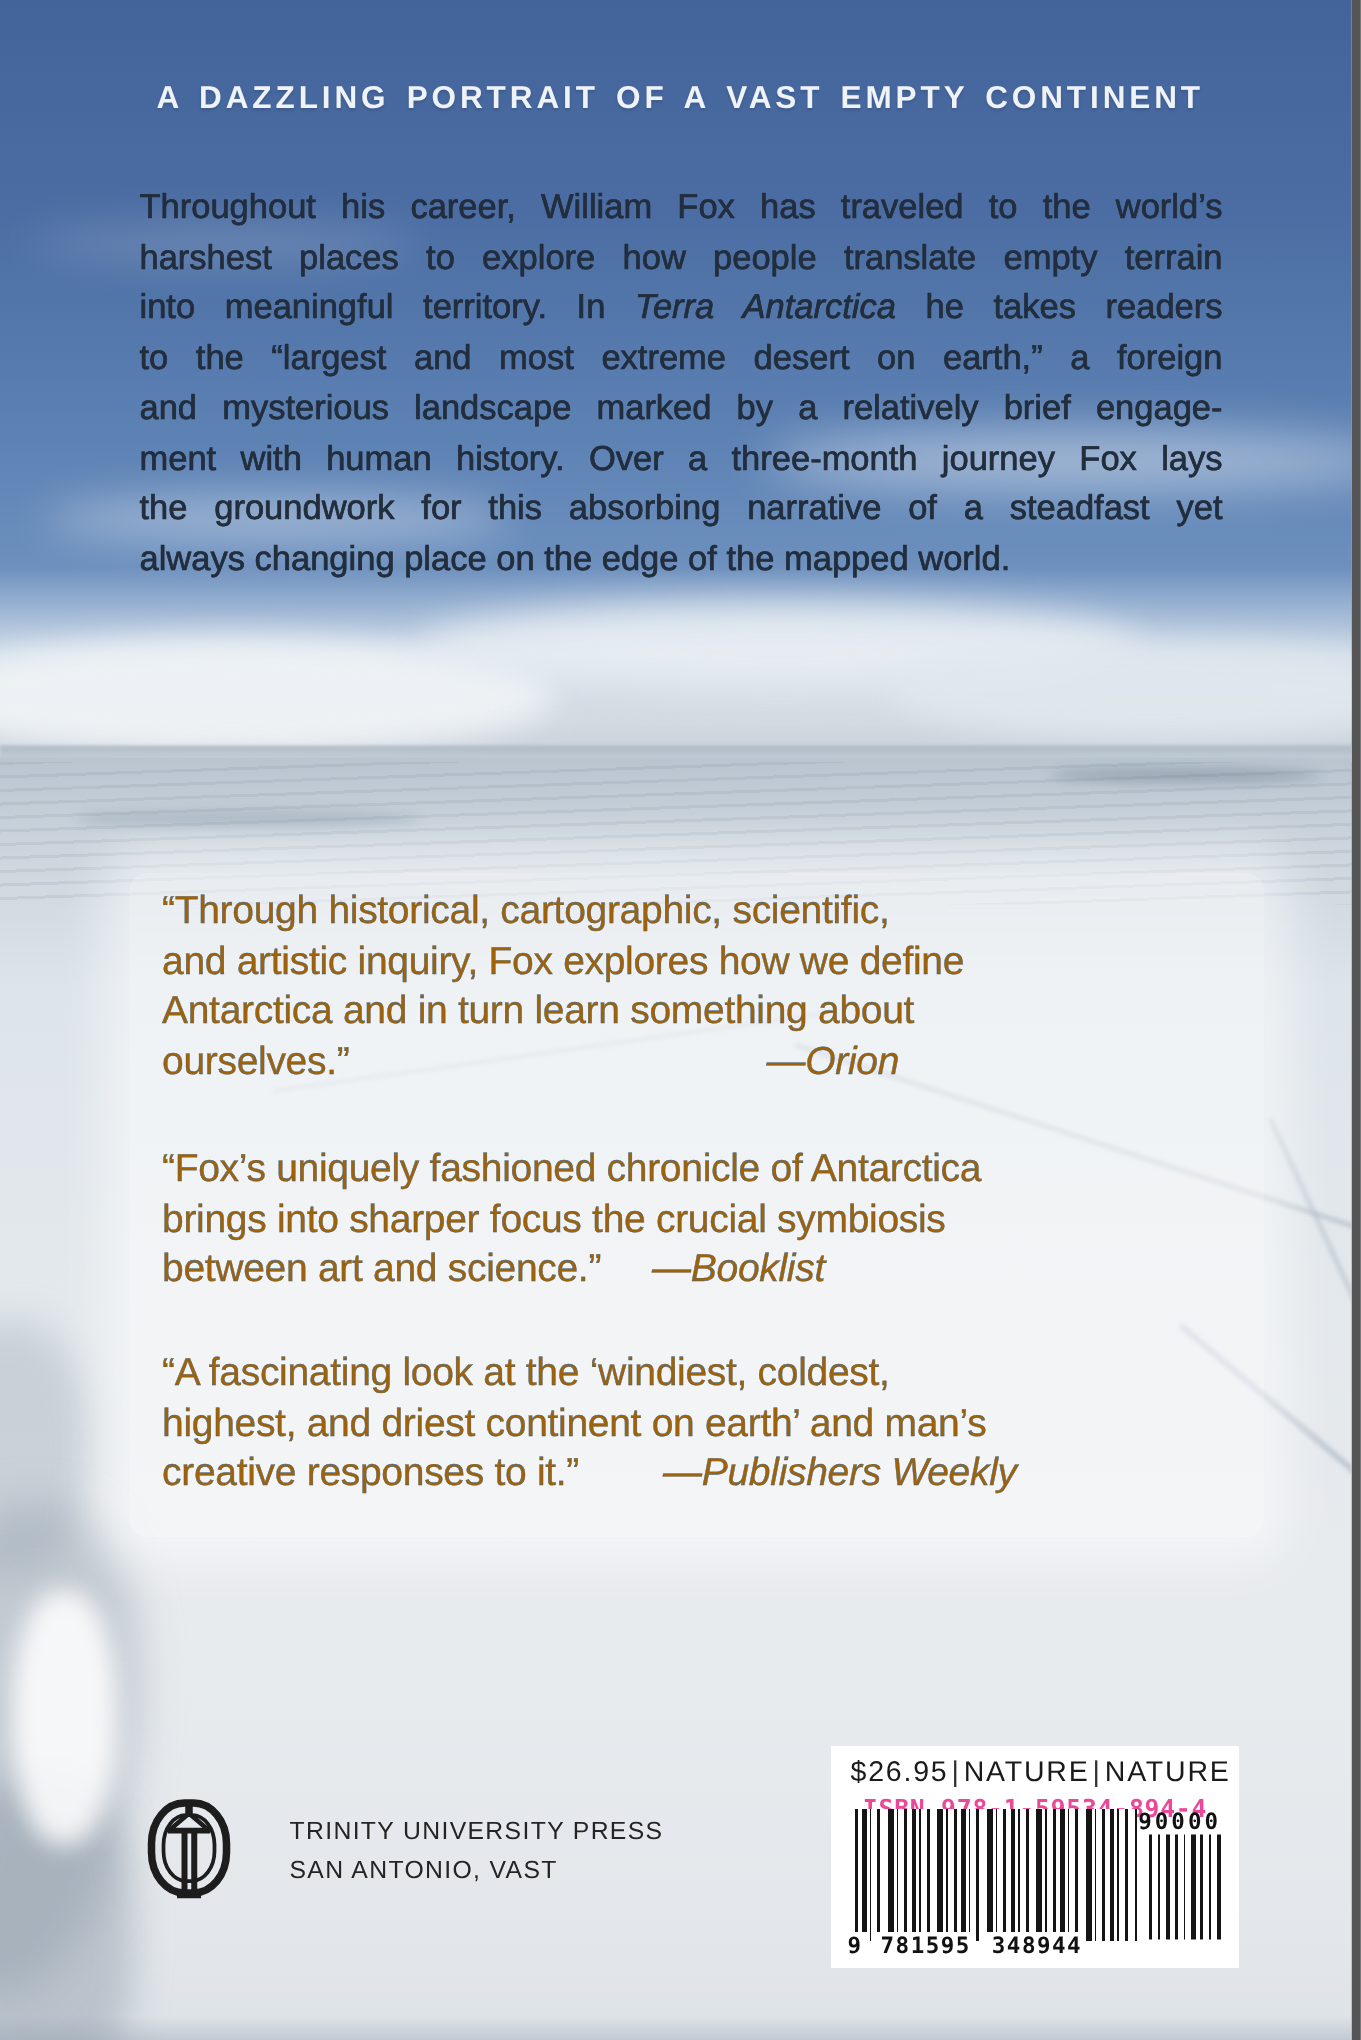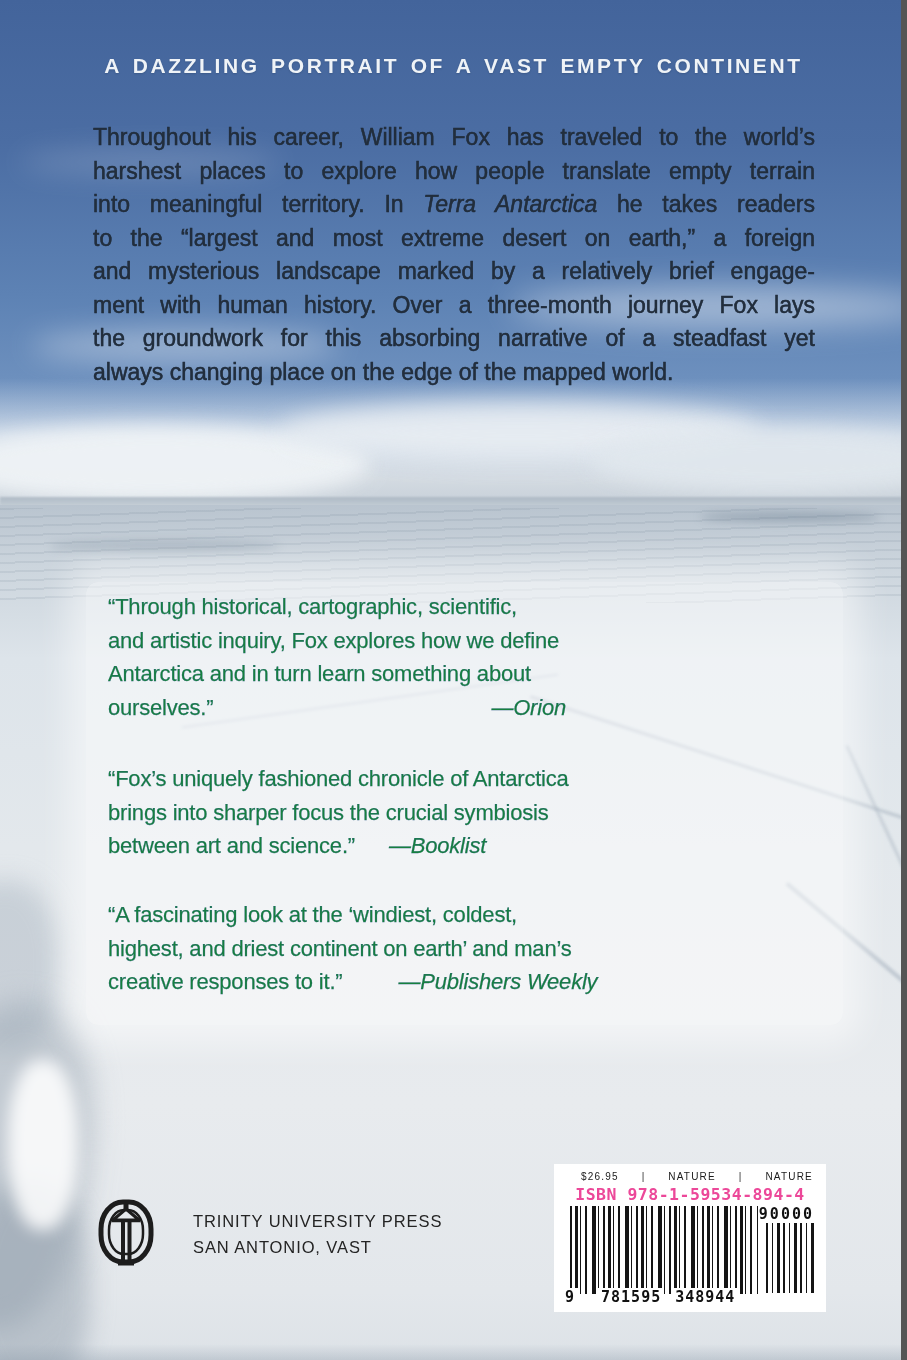--- a/index.html
+++ b/index.html
@@ -56,8 +56,8 @@
   .panel{position:absolute;left:86px;top:582px;width:757px;height:443px;
     background:rgba(255,255,255,.52);border-radius:12px;
     box-shadow:0 0 32px 18px rgba(255,255,255,.5);}
-  .review{position:absolute;left:22px;width:690px;color:#15803d;
-    font-size:22px;line-height:33.5px;letter-spacing:-.2px;
+  .review{position:absolute;left:22px;width:690px;color:#a16207;
+    font-size:26px;line-height:33.5px;letter-spacing:-.2px;
     -webkit-text-stroke:.25px #32608a;}
   .review .qtext{white-space:pre-line;}
   .review.r1{top:8px;}

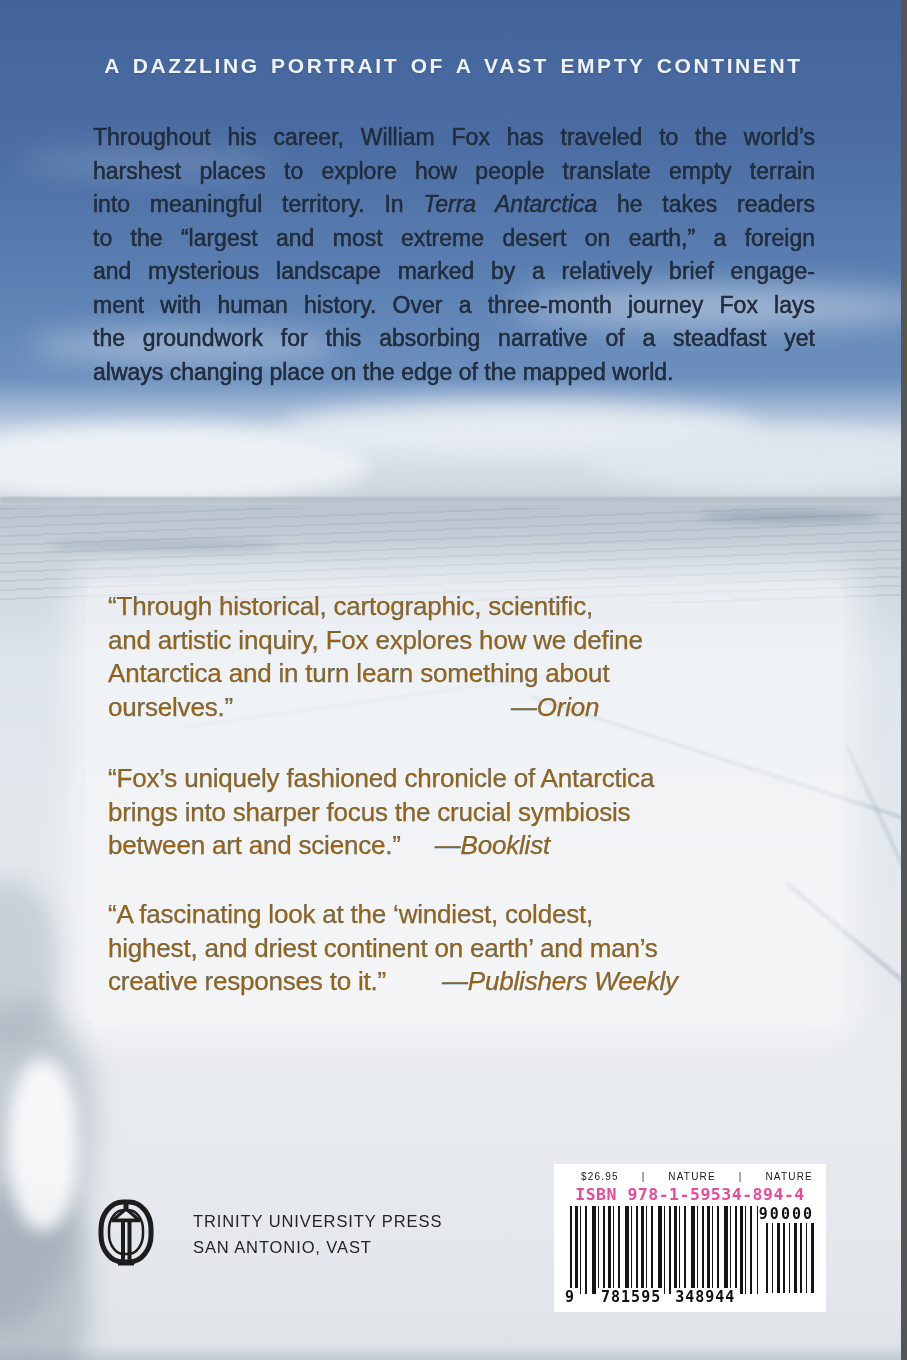--- a/index.html
+++ b/index.html
@@ -74,7 +74,7 @@
   
   .barcode-box{position:absolute;left:554px;top:1164px;width:272px;height:148px;background:#ffffff;}
   .price-row{display:flex;justify-content:space-between;align-items:center;
-    padding:7px 13px 0 27px;color:#1a1a1a;font-size:10px;letter-spacing:1.2px;}
+    padding:7px 13px 0 13px;color:#1a1a1a;font-size:19px;letter-spacing:1.2px;}
   .price-row .sep{color:#333;font-weight:normal;padding:0 2px;}
   .isbn-row{margin-top:3px;text-align:center;color:#ec4899;
     font-family:"DejaVu Sans Mono",monospace;font-weight:bold;font-size:16.5px;letter-spacing:.5px;}

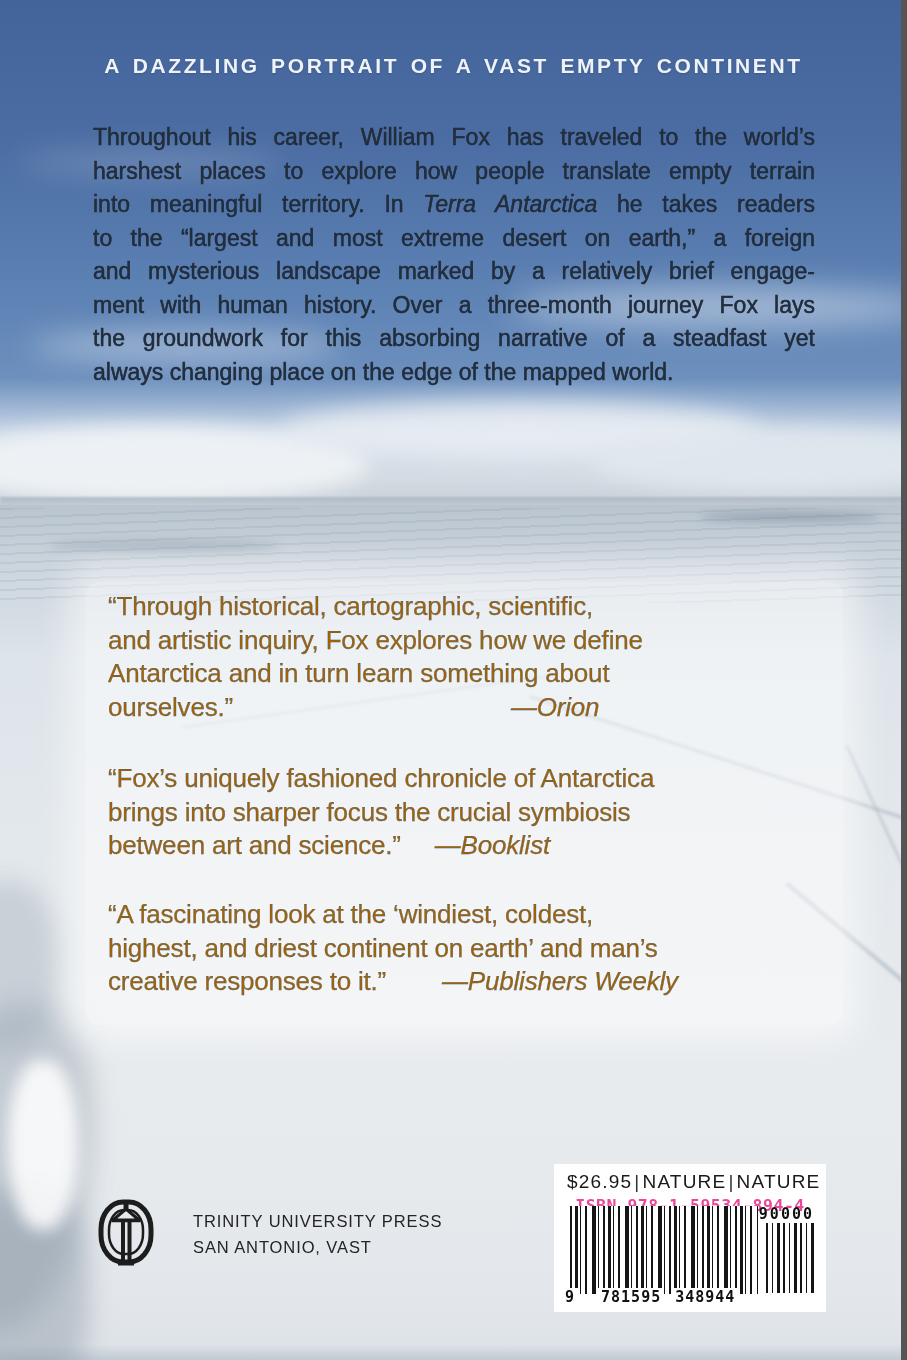--- a/index.html
+++ b/index.html
@@ -96,7 +96,7 @@
   .ean-digits{position:absolute;left:8px;top:124px;display:flex;color:#111;
     font-family:"DejaVu Sans Mono",monospace;font-weight:bold;font-size:15px;letter-spacing:1px;}
   .ean-digits span{background:#fff;padding:0 3px;}
-  .ean-digits .g1{margin-left:20px;}
+  .ean-digits .g1{margin-left:6px;}
   .ean-digits .g2{margin-left:8px;}
 </style>
 </head>

